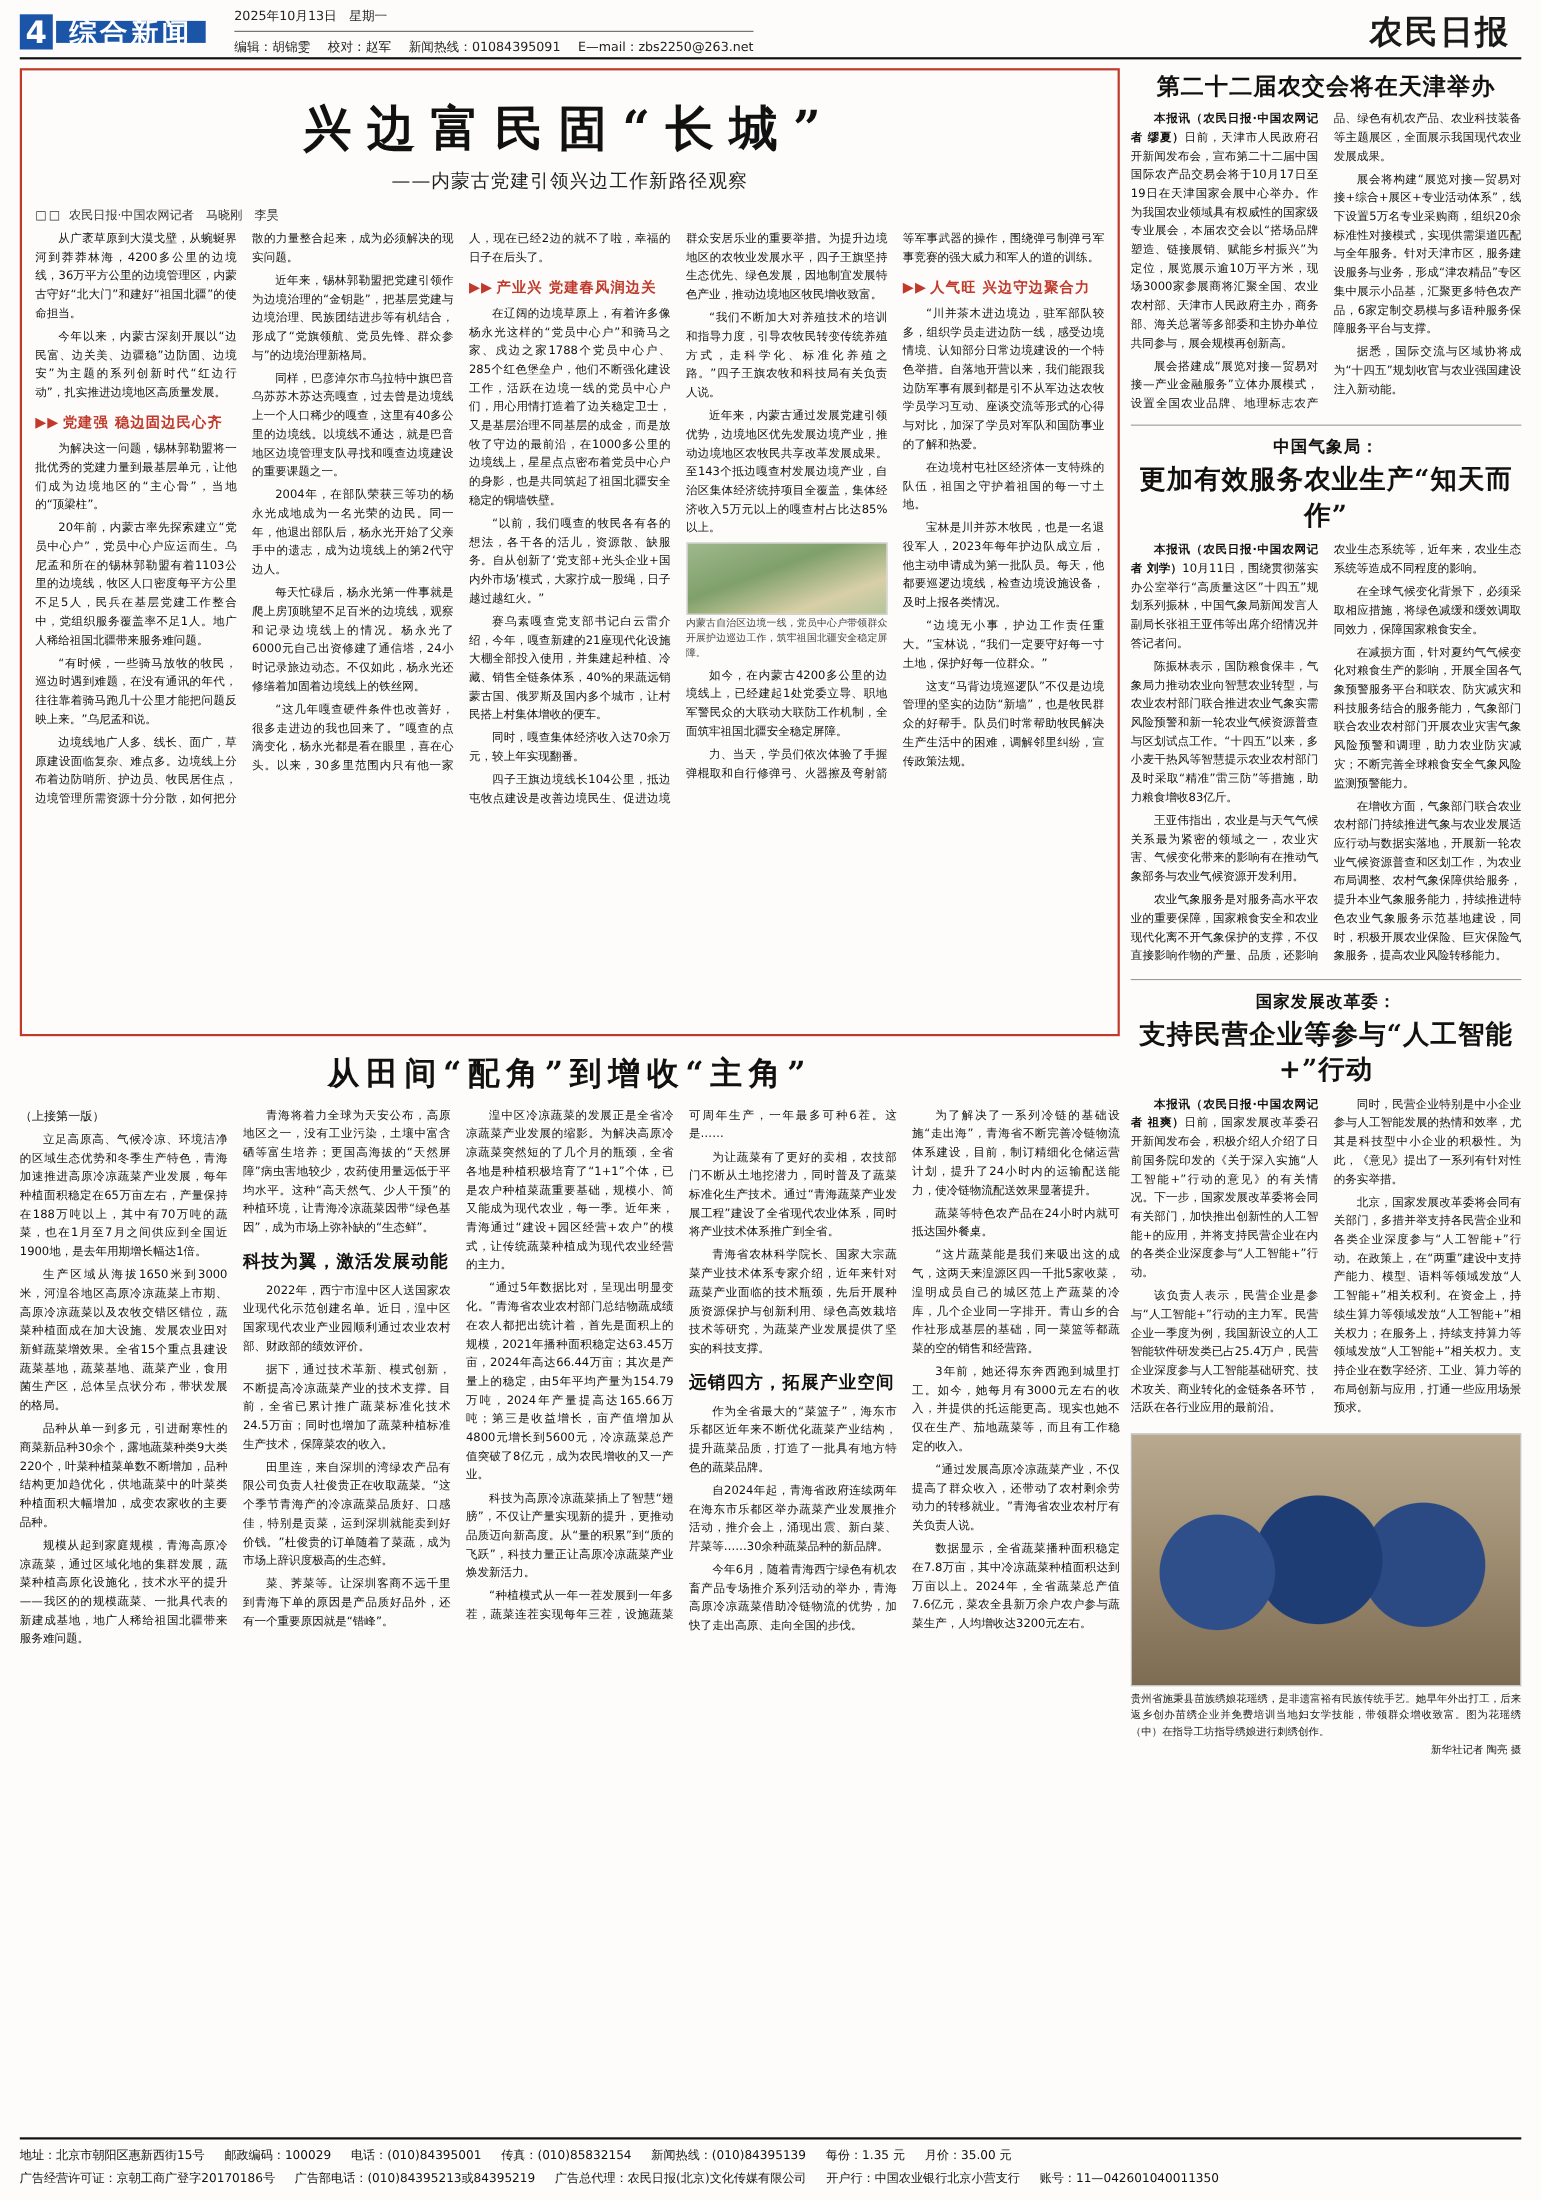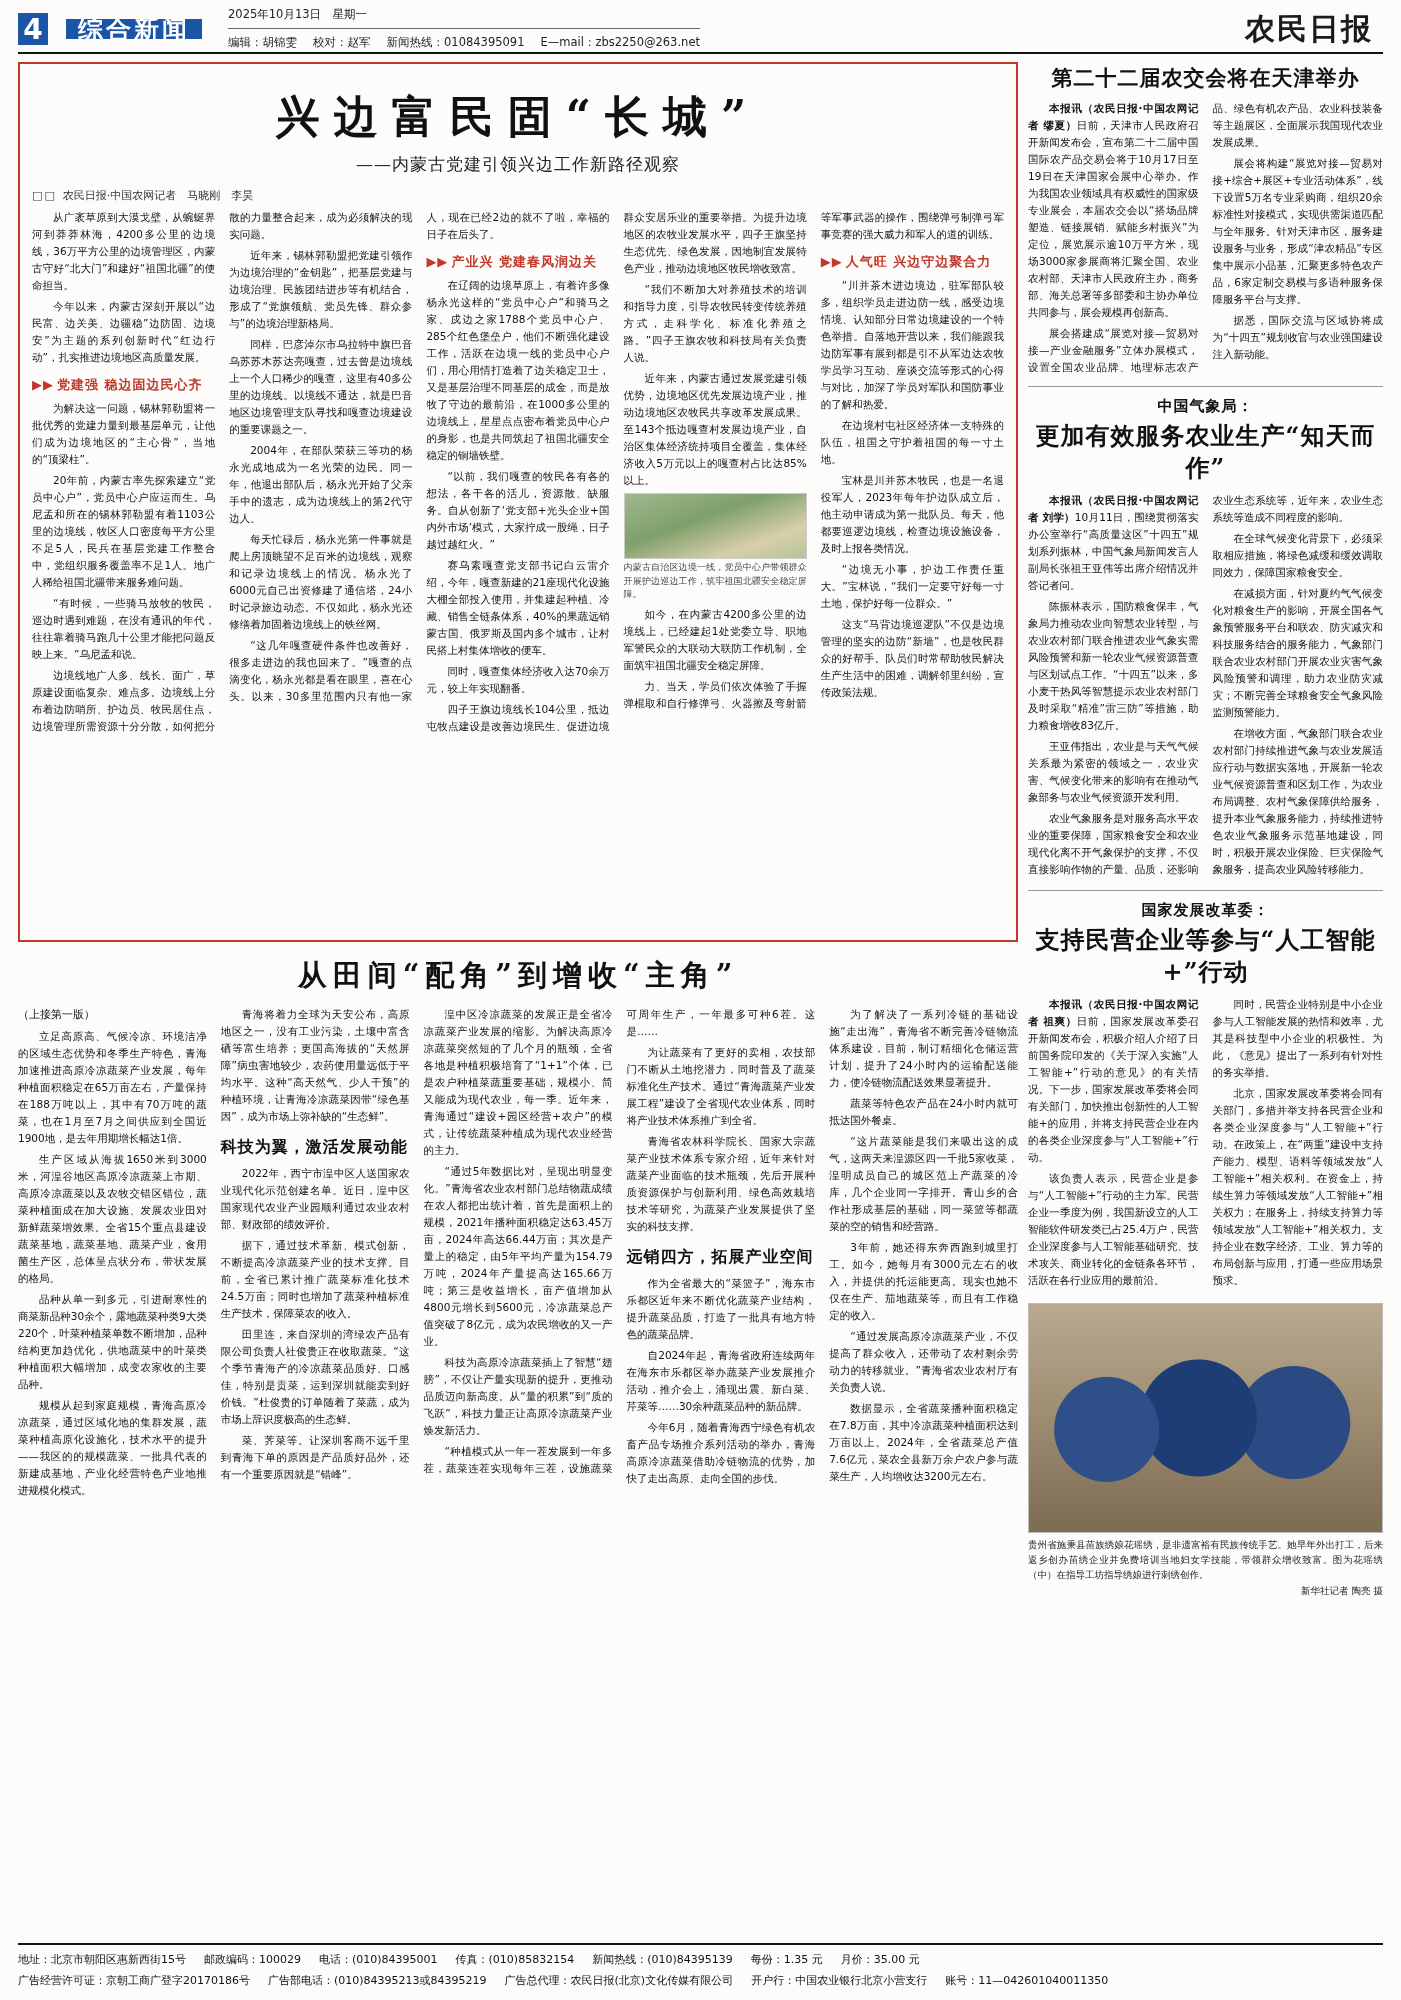--- a/index.html
+++ b/index.html
@@ -24,7 +24,7 @@
   }
   .section-name {
     background:#1a55a8; color:#fff; font-size:25px; font-weight:bold; letter-spacing:3px;
-    padding:2px 12px; height:20px; display:flex; align-items:center; margin-left:18px;
+    padding:2px 12px; height:20px; display:flex; align-items:center; margin-left:3px;
   }
   .mh-meta { margin-left:26px; font-size:11.5px; line-height:1.9; color:#222; }
   .mh-meta .date { border-bottom:1px solid #666; padding-bottom:2px; display:block; }

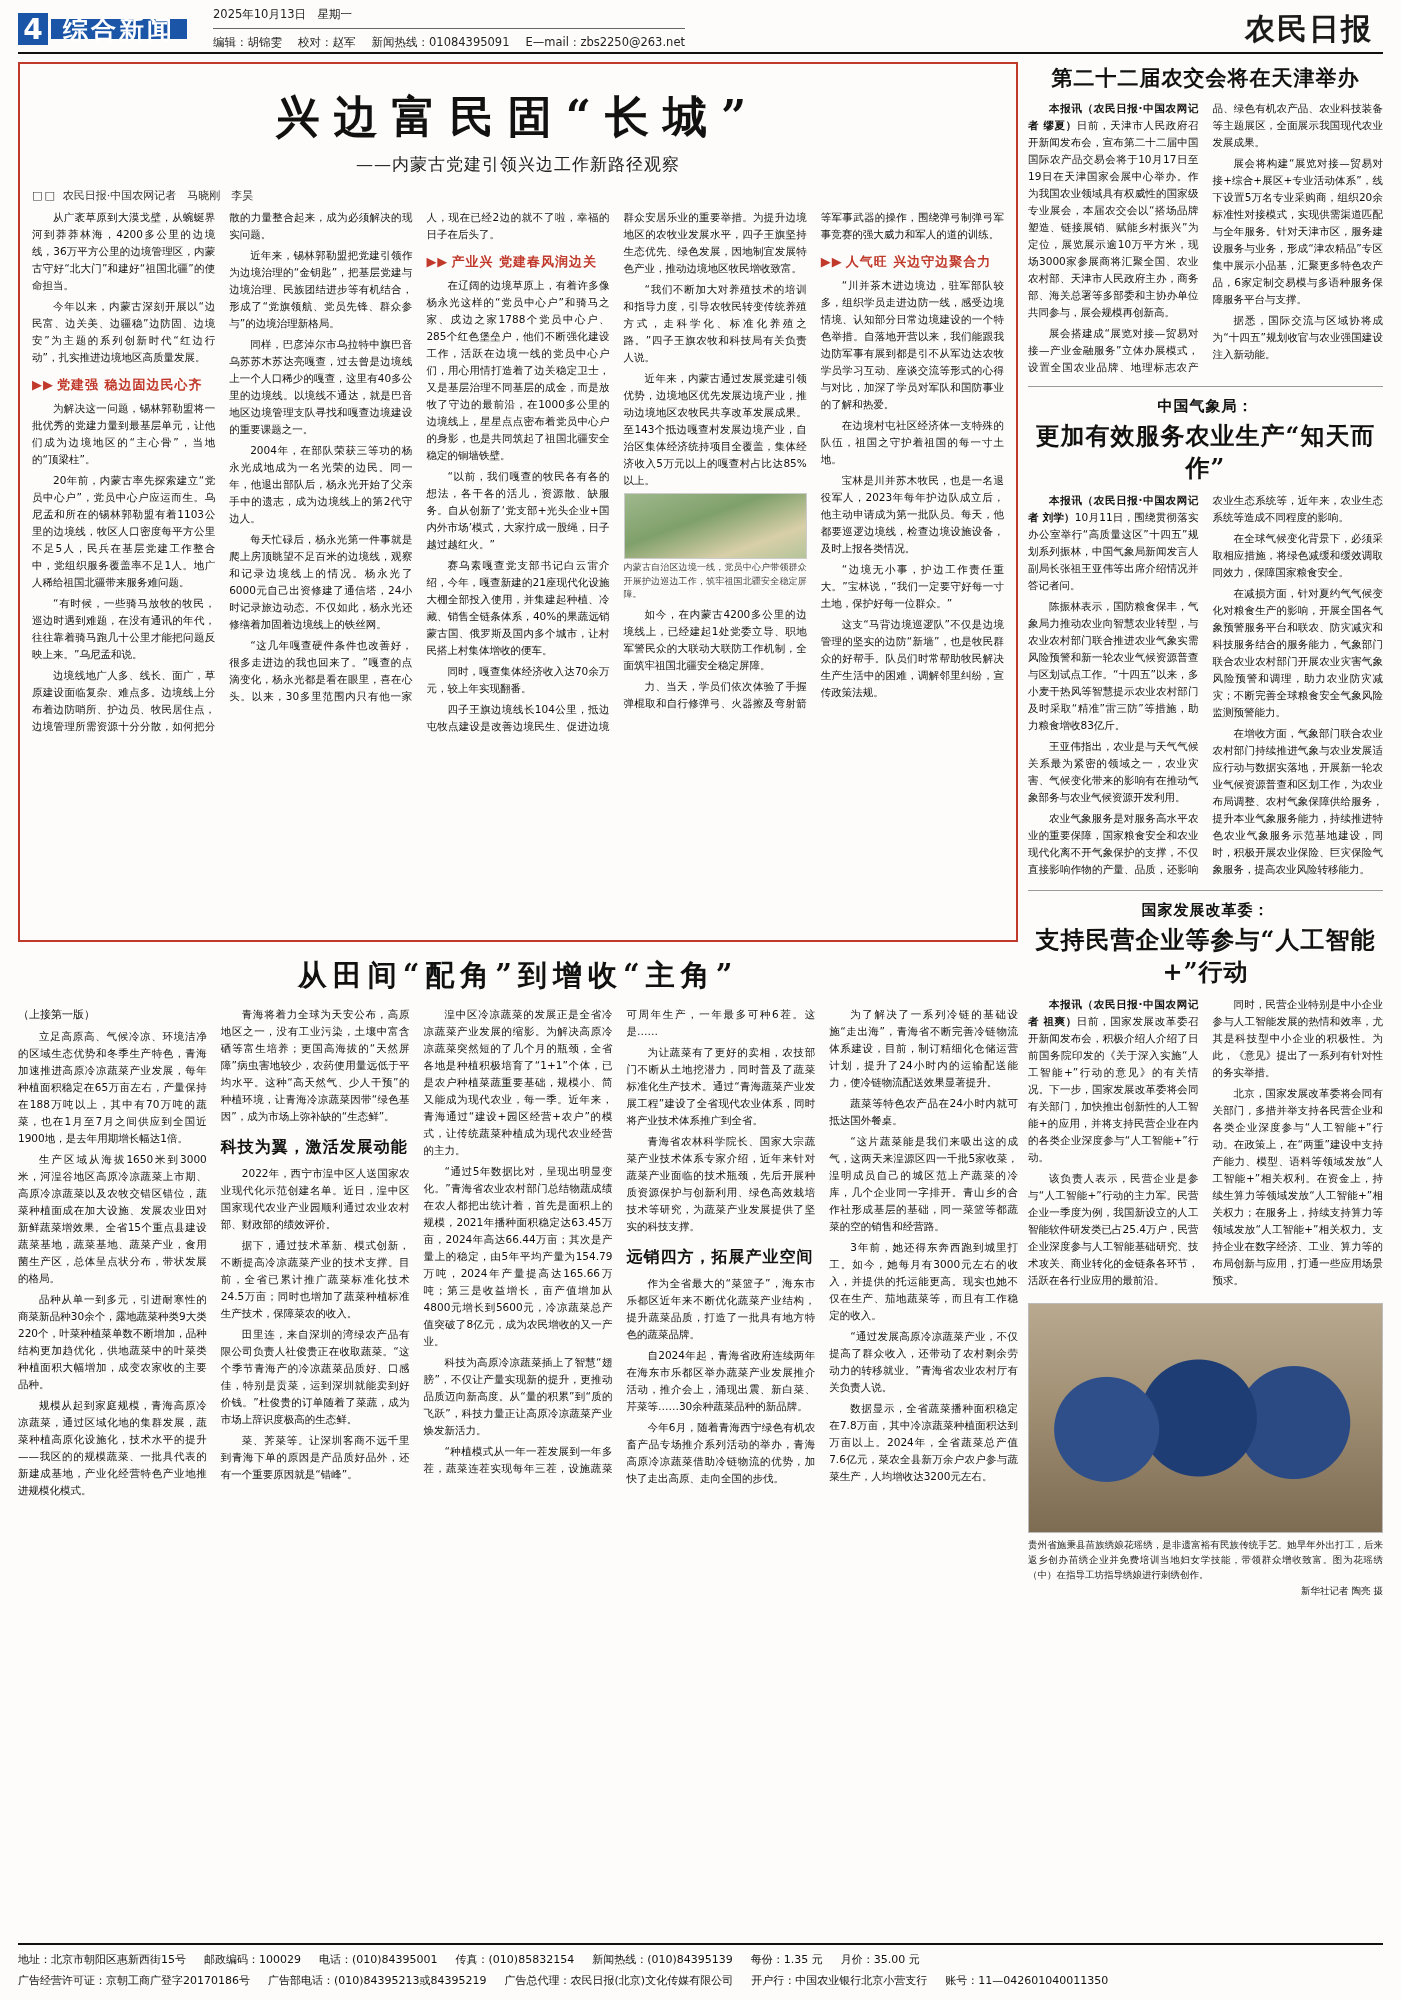--- a/index.html
+++ b/index.html
@@ -192,7 +192,7 @@
           <p>立足高原高、气候冷凉、环境洁净的区域生态优势和冬季生产特色，青海加速推进高原冷凉蔬菜产业发展，每年种植面积稳定在65万亩左右，产量保持在188万吨以上，其中有70万吨的蔬菜，也在1月至7月之间供应到全国近1900地，是去年用期增长幅达1倍。</p>
           <p>生产区域从海拔1650米到3000米，河湟谷地区高原冷凉蔬菜上市期、高原冷凉蔬菜以及农牧交错区错位，蔬菜种植面成在加大设施、发展农业田对新鲜蔬菜增效果。全省15个重点县建设蔬菜基地，蔬菜基地、蔬菜产业，食用菌生产区，总体呈点状分布，带状发展的格局。</p>
           <p>品种从单一到多元，引进耐寒性的商菜新品种30余个，露地蔬菜种类9大类220个，叶菜种植菜单数不断增加，品种结构更加趋优化，供地蔬菜中的叶菜类种植面积大幅增加，成变农家收的主要品种。</p>
-          <p>规模从起到家庭规模，青海高原冷凉蔬菜，通过区域化地的集群发展，蔬菜种植高原化设施化，技术水平的提升——我区的的规模蔬菜、一批具代表的新建成基地，产业化经营特色产业地推进规模化模式。</p>
+          <p>规模从起到家庭规模，青海高原冷凉蔬菜，通过区域化地的集群发展，蔬菜种植高原化设施化，技术水平的提升——我区的的规模蔬菜、一批具代表的新建成基地，地广人稀给祖国北疆带来服务难问题。</p>
           <p>青海将着力全球为天安公布，高原地区之一，没有工业污染，土壤中富含硒等富生培养；更国高海拔的“天然屏障”病虫害地较少，农药使用量远低于平均水平。这种“高天然气、少人干预”的种植环境，让青海冷凉蔬菜因带“绿色基因”，成为市场上弥补缺的“生态鲜”。</p>
           <div class="subhead2">科技为翼，激活发展动能</div>
           <p>2022年，西宁市湟中区人送国家农业现代化示范创建名单。近日，湟中区国家现代农业产业园顺利通过农业农村部、财政部的绩效评价。</p>

